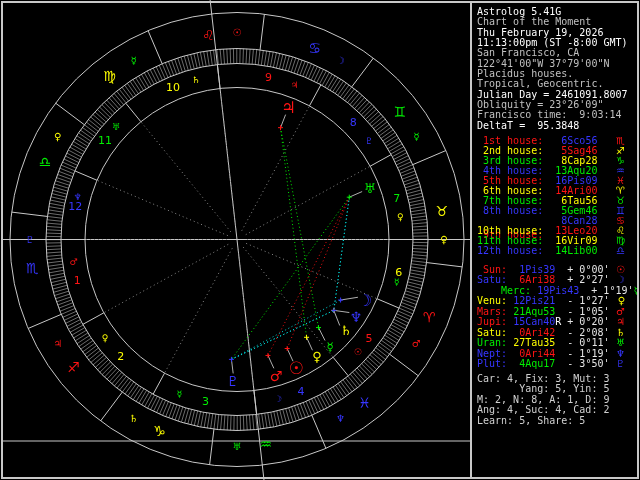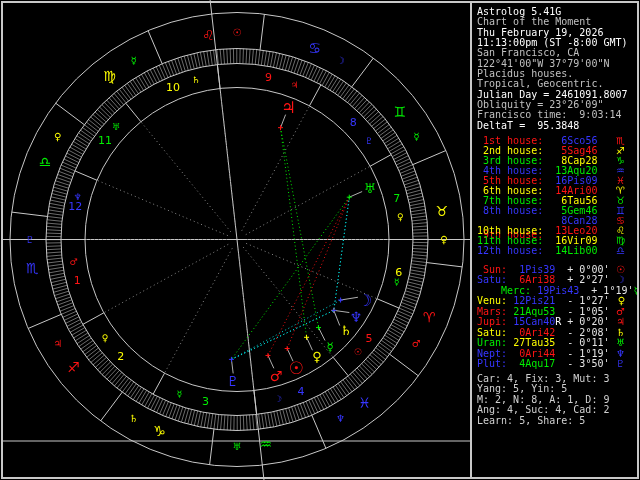--- a/index.html
+++ b/index.html
@@ -569,7 +569,7 @@
       </div>
     <div class="blk srows" style="top:374px">
         <div class="tl" style="color: rgb(208, 208, 208);">Car: 4, Fix: 3, Mut: 3</div>
-        <div class="tl" style="color: rgb(208, 208, 208);">Yang: 5, Yin: 5</div>
+        <div class="tl" style="color: rgb(208, 208, 208); text-align: right;">Yang: 5, Yin: 5</div>
         <div class="tl" style="color: rgb(208, 208, 208);">M: 2, N: 8, A: 1, D: 9</div>
         <div class="tl" style="color: rgb(208, 208, 208);">Ang: 4, Suc: 4, Cad: 2</div>
         <div class="tl" style="color: rgb(208, 208, 208);">Learn: 5, Share: 5</div>

